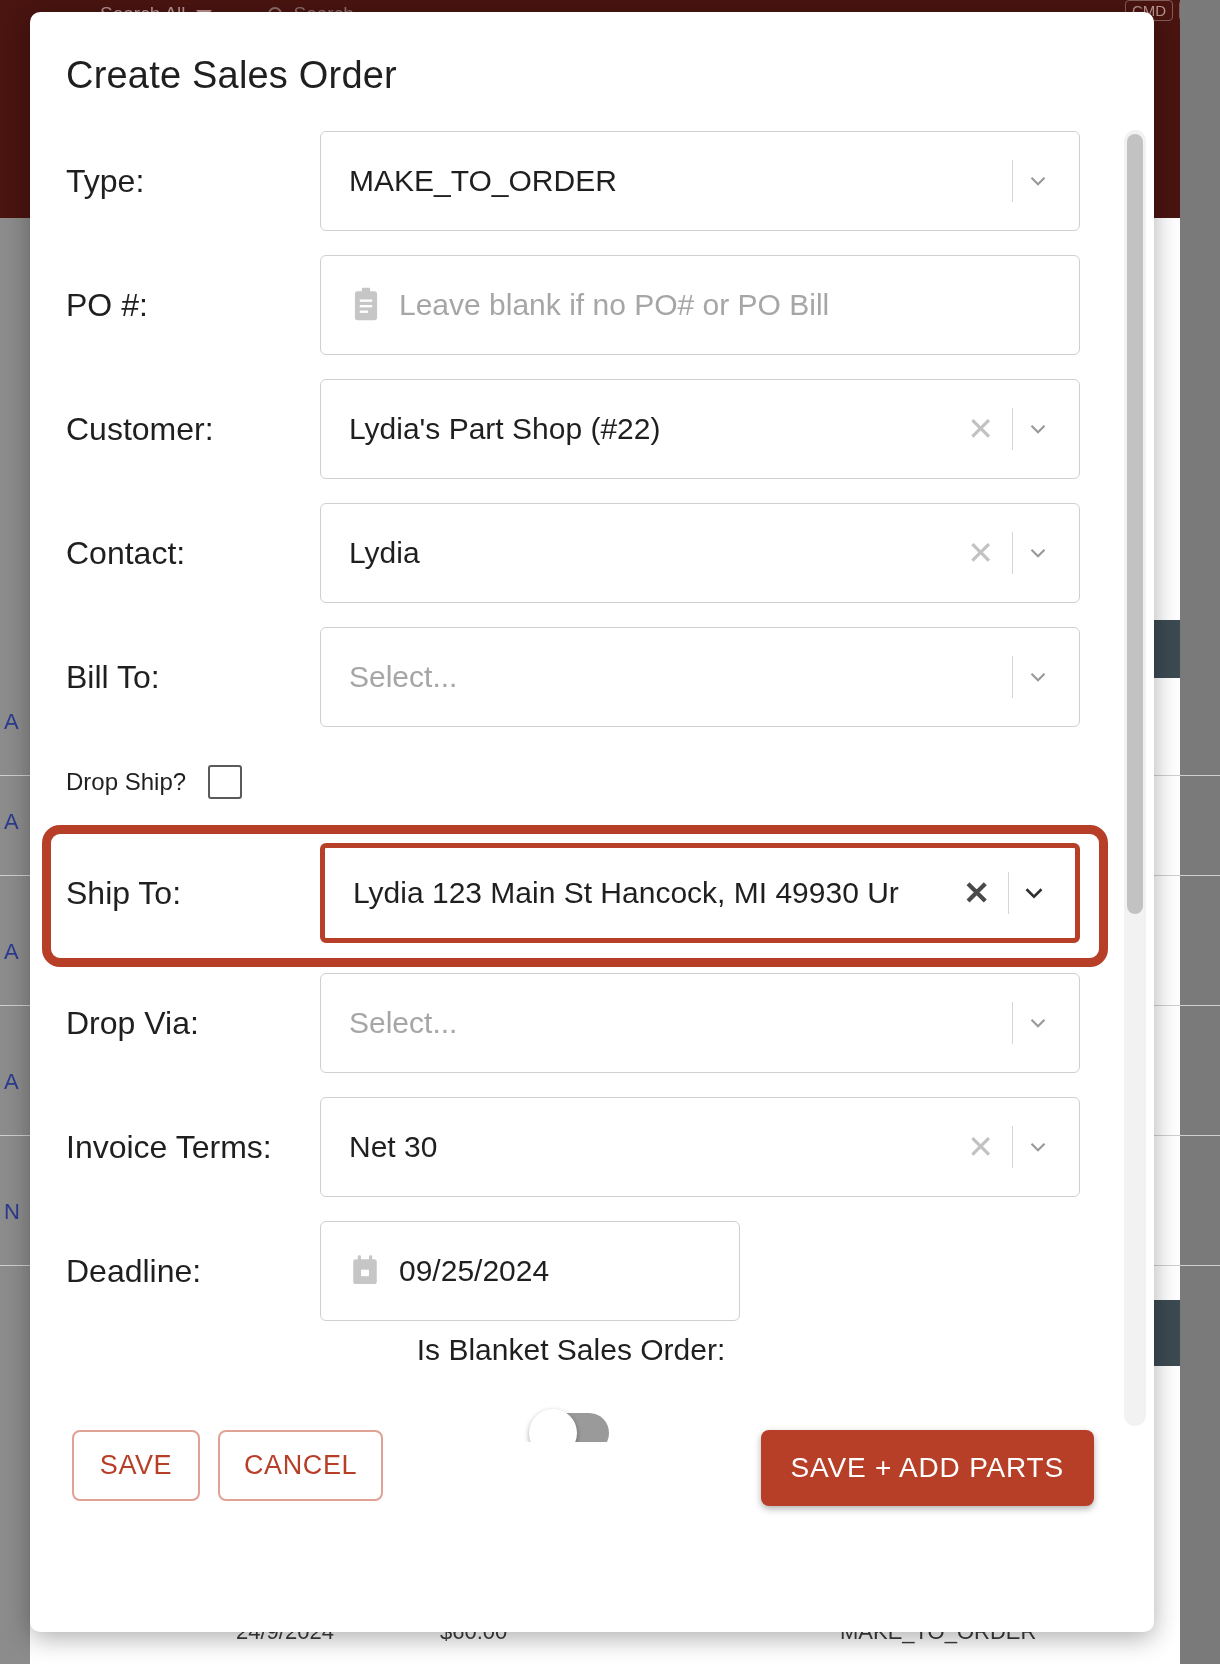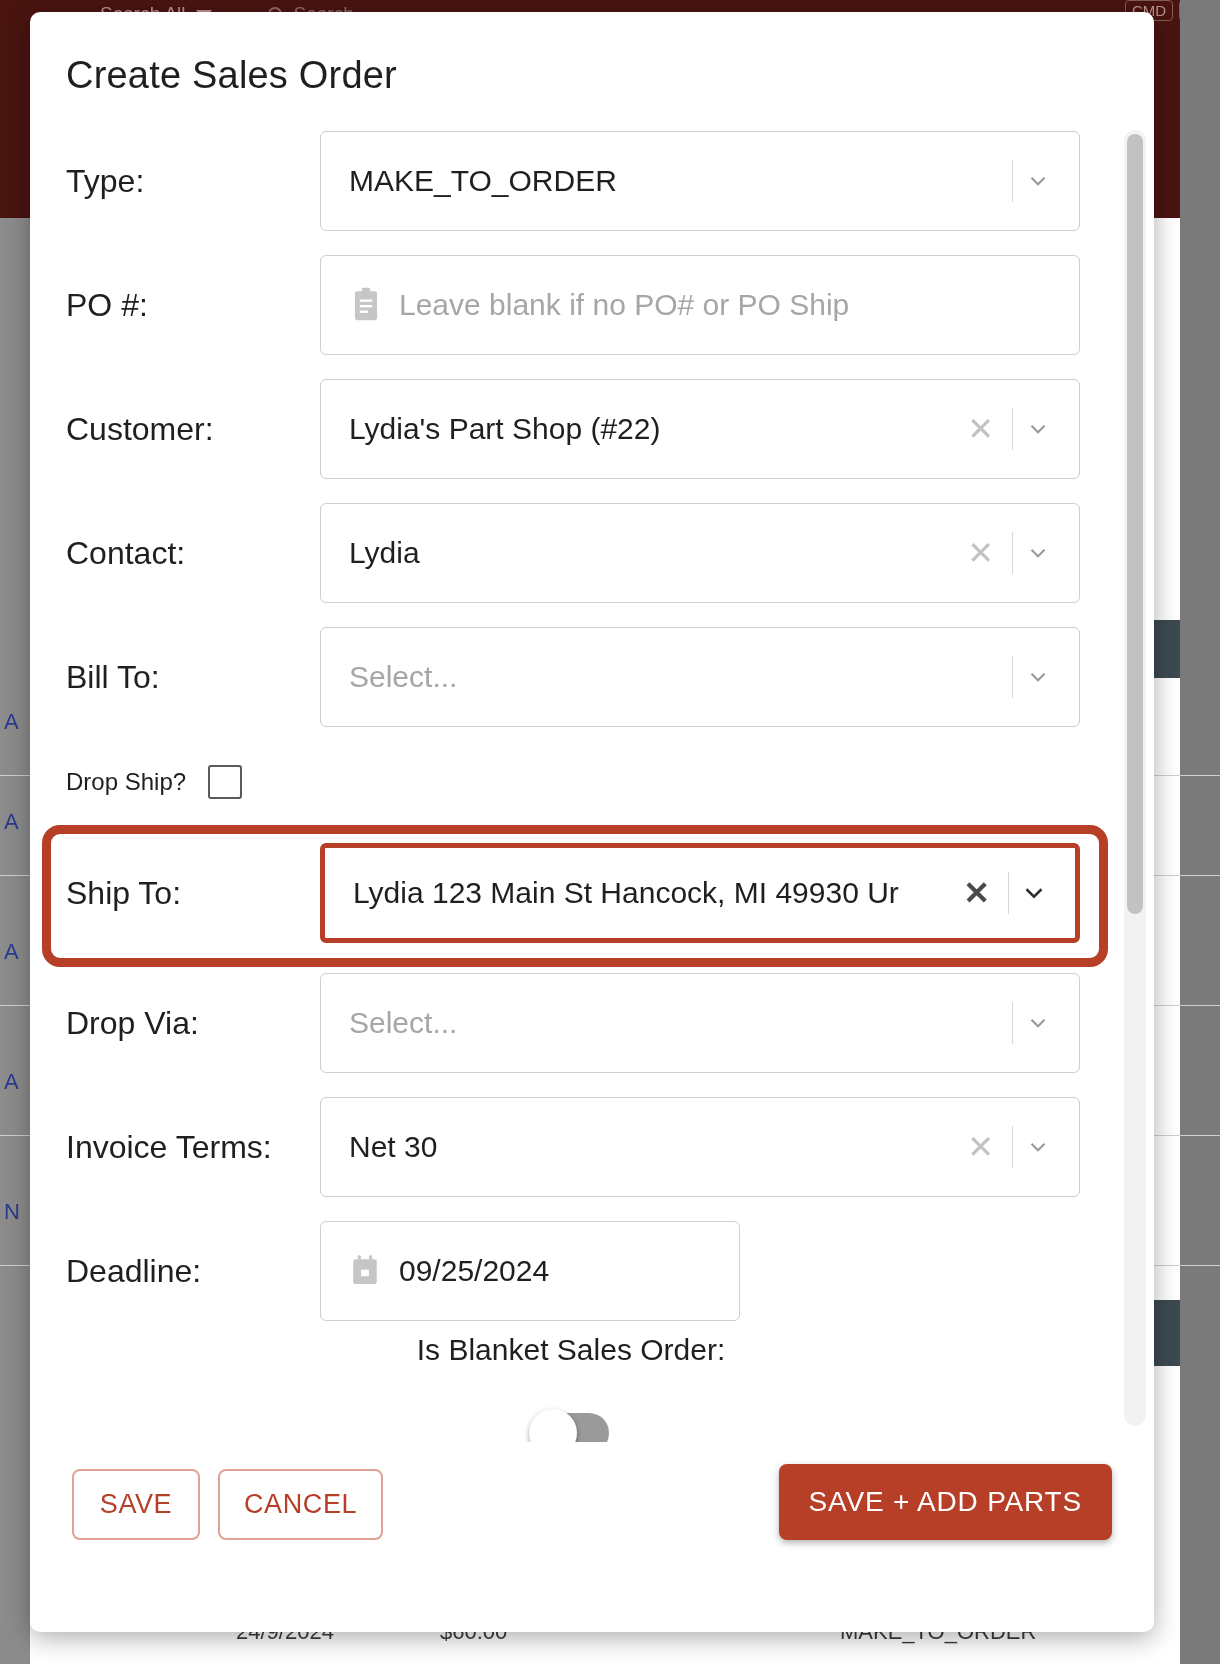--- a/index.html
+++ b/index.html
@@ -334,7 +334,7 @@
               <rect x="7.5" y="17" width="6" height="1.7" fill="#ffffff"></rect>
             </svg>
           </span>
-          <span class="value placeholder">Leave blank if no PO# or PO Ship</span>
+          <span class="value placeholder">Leave blank if no PO# or PO Bill</span>
         </div>
       </div>
 

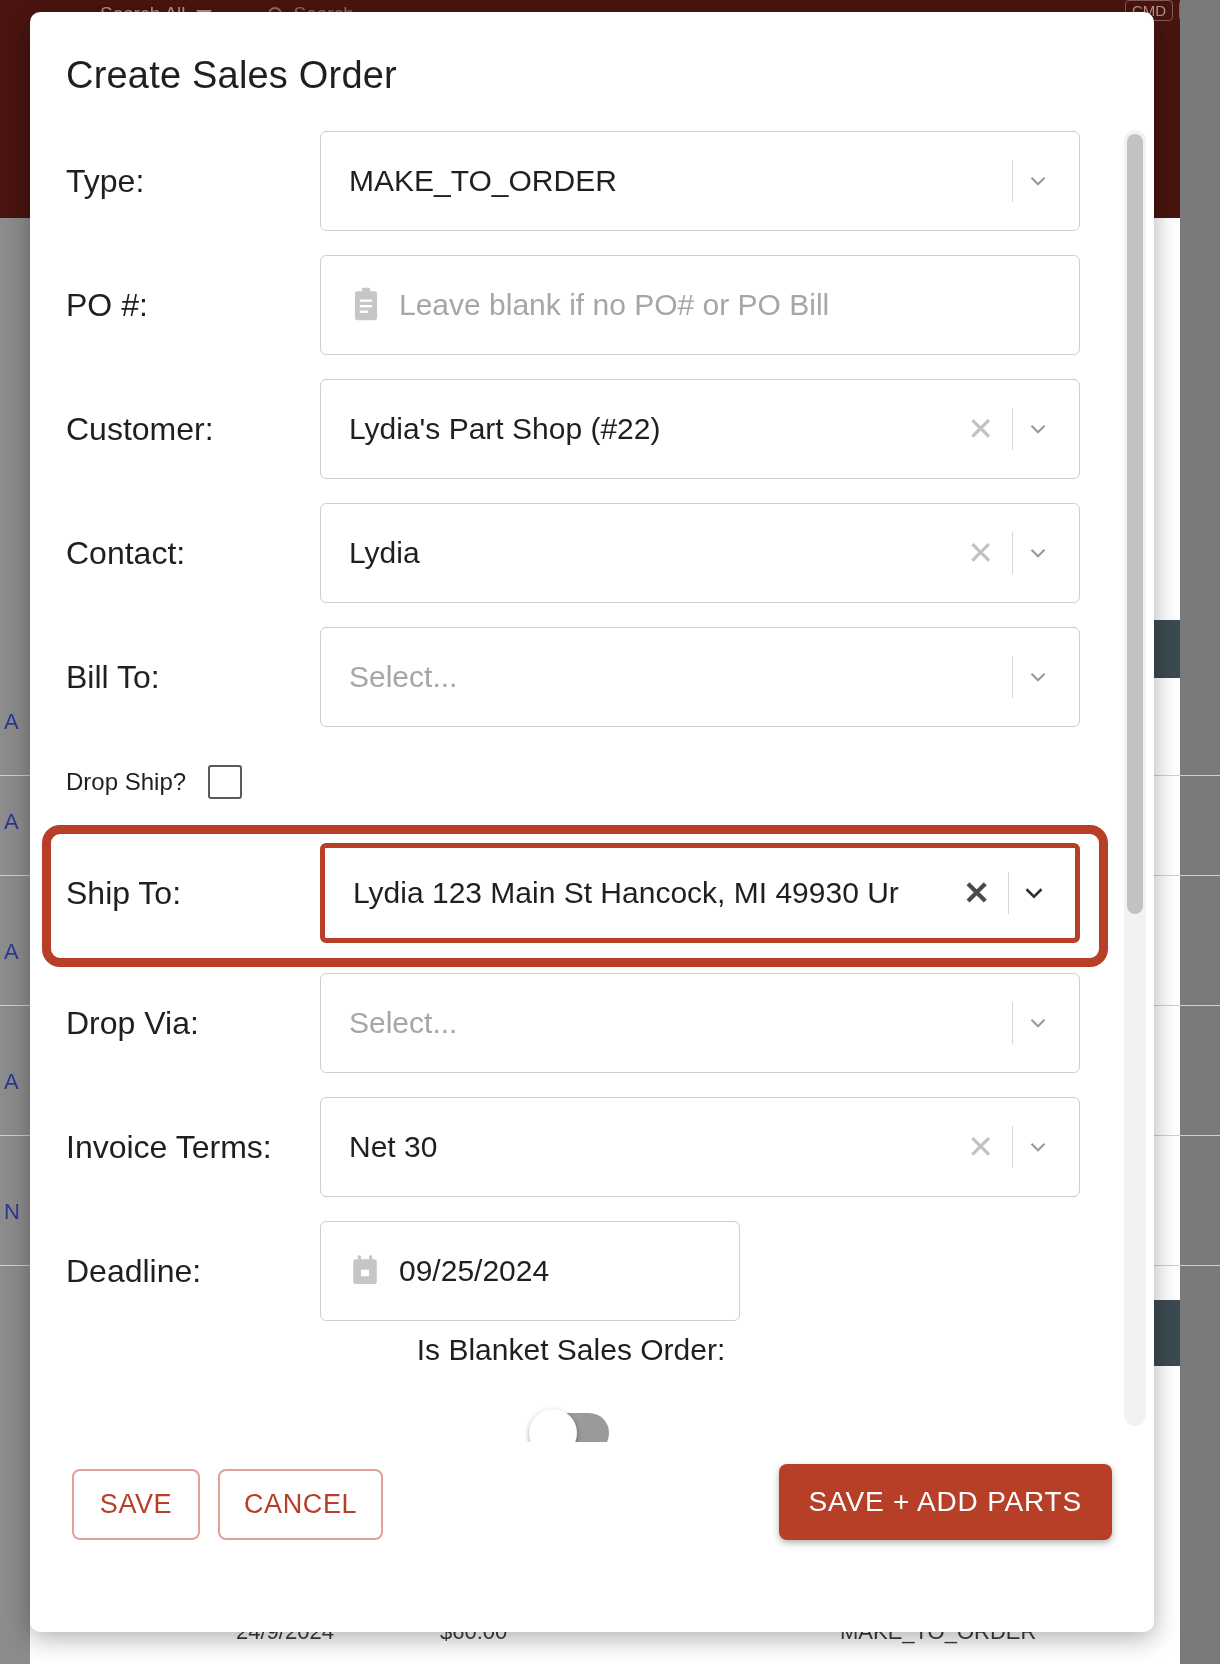--- a/index.html
+++ b/index.html
@@ -221,9 +221,9 @@
 
   
   .modal-footer {
-    position: absolute; left: 0; right: 0; bottom: 92px;
+    position: absolute; left: 0; right: 18px; bottom: 92px;
     height: 110px;
-    display: flex; align-items: flex-end;
+    display: flex; align-items: flex-start;
     padding: 0 42px 0 42px;
   }
   .btn-outline {

